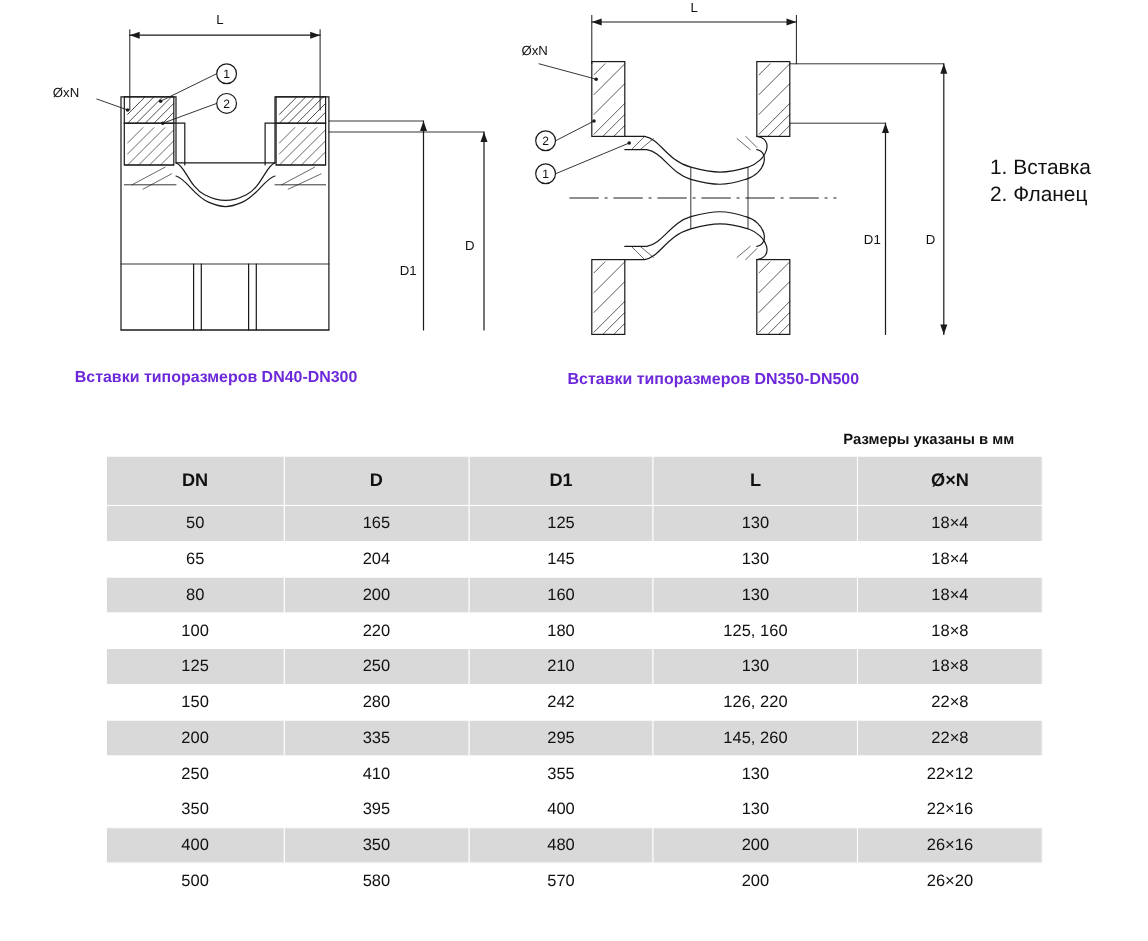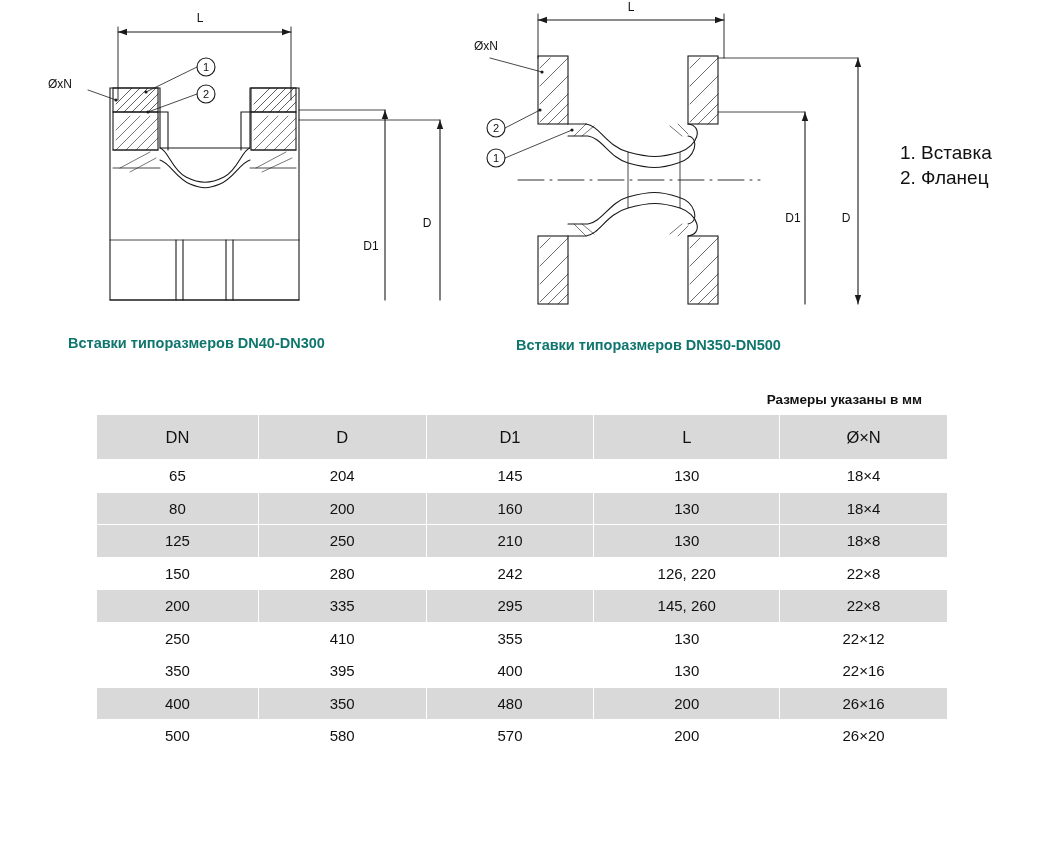--- a/index.html
+++ b/index.html
@@ -28,7 +28,7 @@
     position: absolute;
     font-size: 14.5px;
     font-weight: bold;
-    color: #0f766e;
+    color: #6d28d9;
     white-space: nowrap;
   }
   #caption-left  { left: 68px;  top: 335px; }

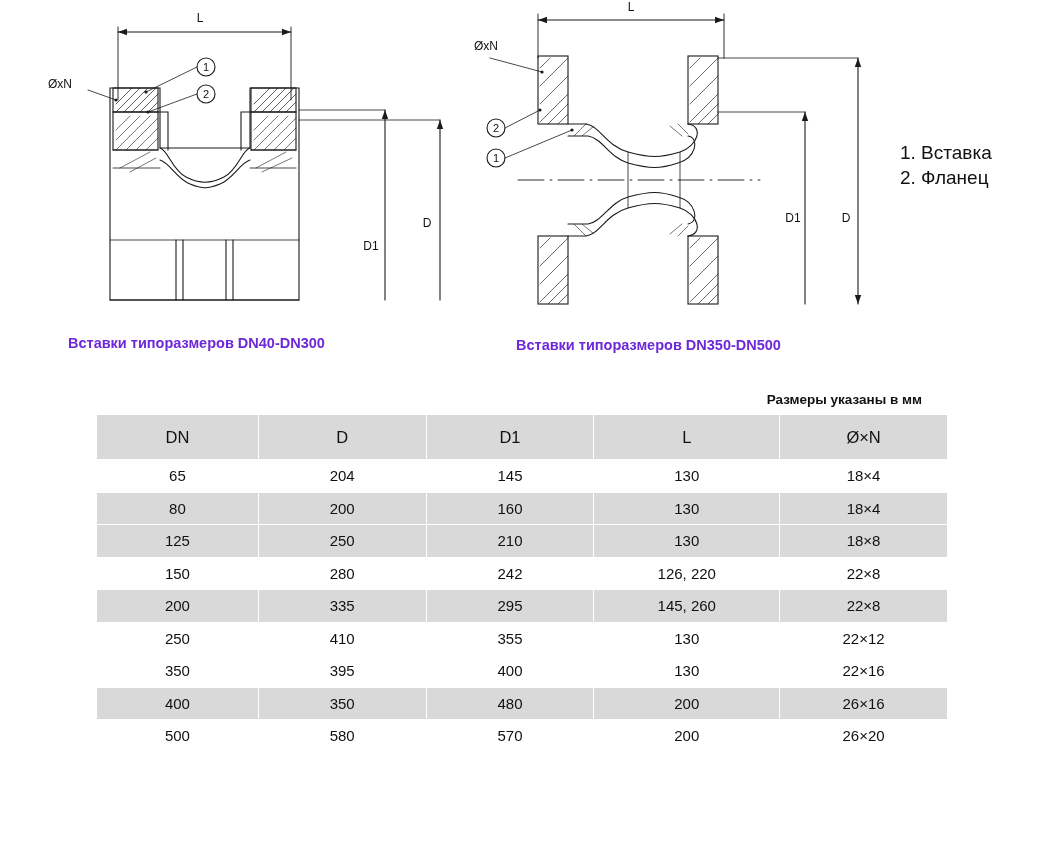--- a/index.html
+++ b/index.html
@@ -67,7 +67,7 @@
   }
   #dim-table th {
     background: #d9d9d9;
-    font-weight: normal;
+    font-weight: bold;
     font-size: 16.5px;
     height: 42px;
     border: 1px solid #ffffff;

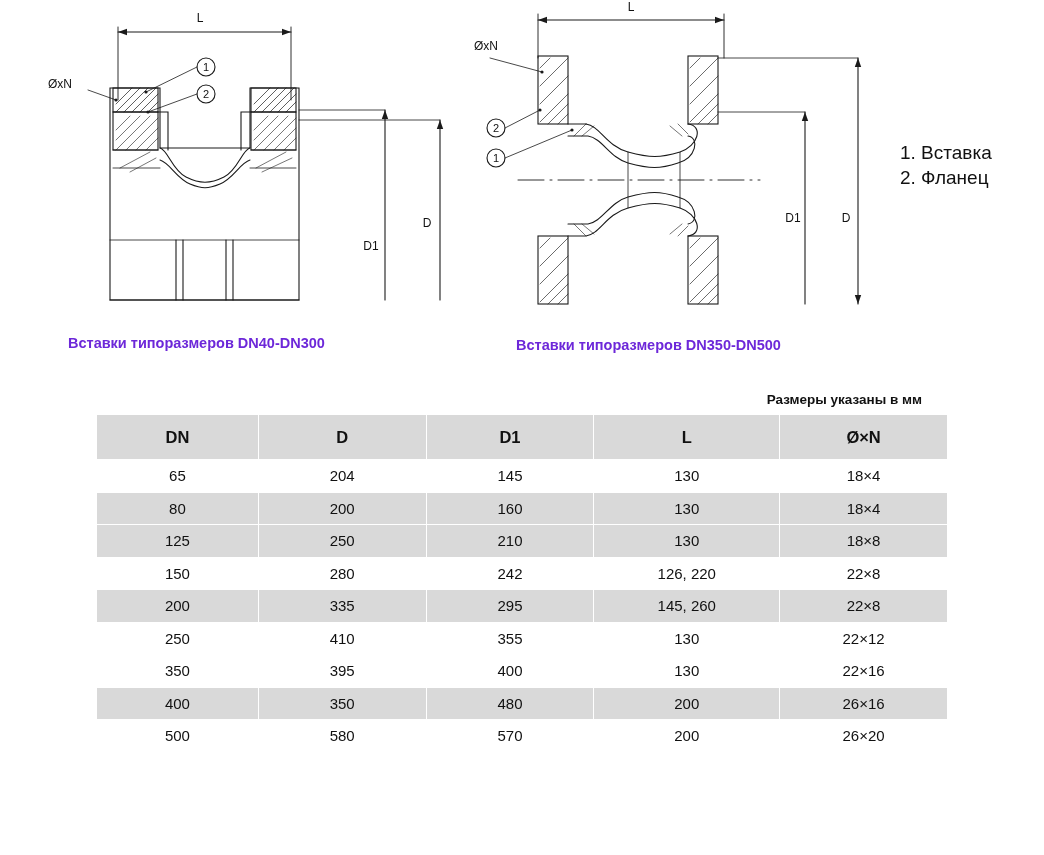--- a/index.html
+++ b/index.html
@@ -316,6 +316,13 @@
     </tr>
   </thead>
   <tbody id="table-body">
+      <tr class="alt">
+        <td>50</td>
+        <td>165</td>
+        <td>125</td>
+        <td>130</td>
+        <td>18×4</td>
+      </tr>
       <tr>
         <td>65</td>
         <td>204</td>

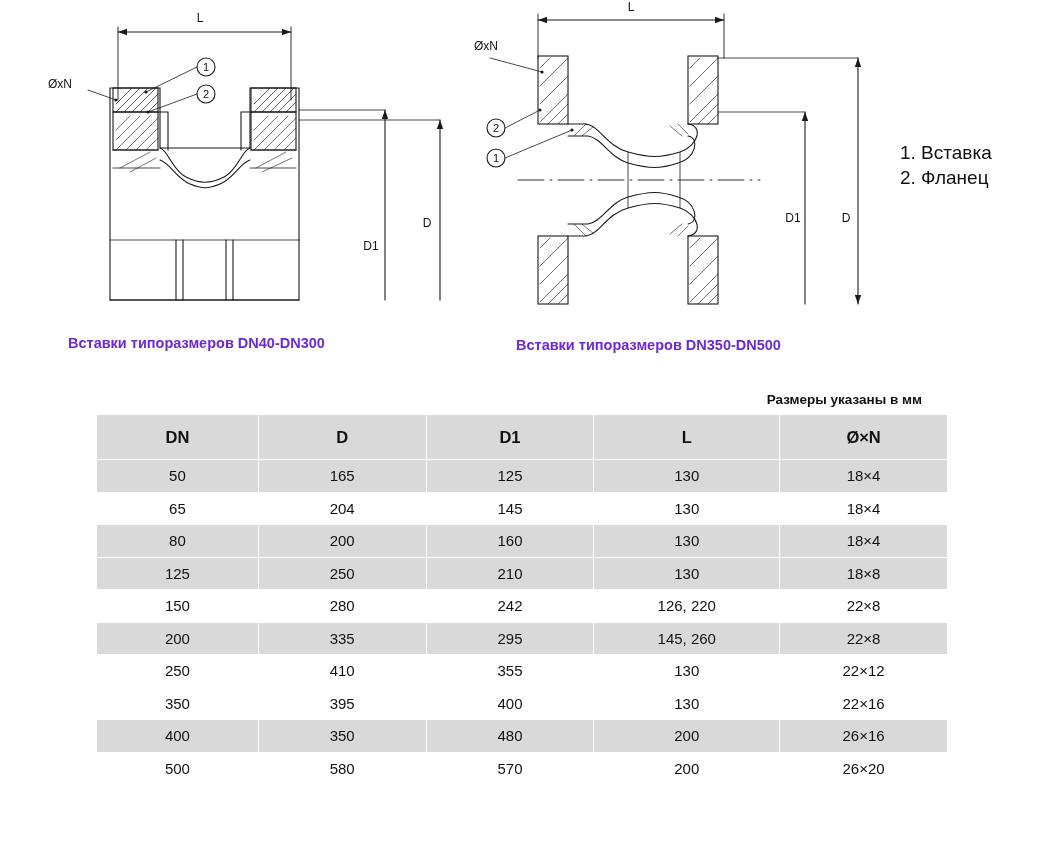--- a/index.html
+++ b/index.html
@@ -337,6 +337,13 @@
         <td>130</td>
         <td>18×4</td>
       </tr>
+      <tr>
+        <td>100</td>
+        <td>220</td>
+        <td>180</td>
+        <td>125, 160</td>
+        <td>18×8</td>
+      </tr>
       <tr class="alt">
         <td>125</td>
         <td>250</td>

